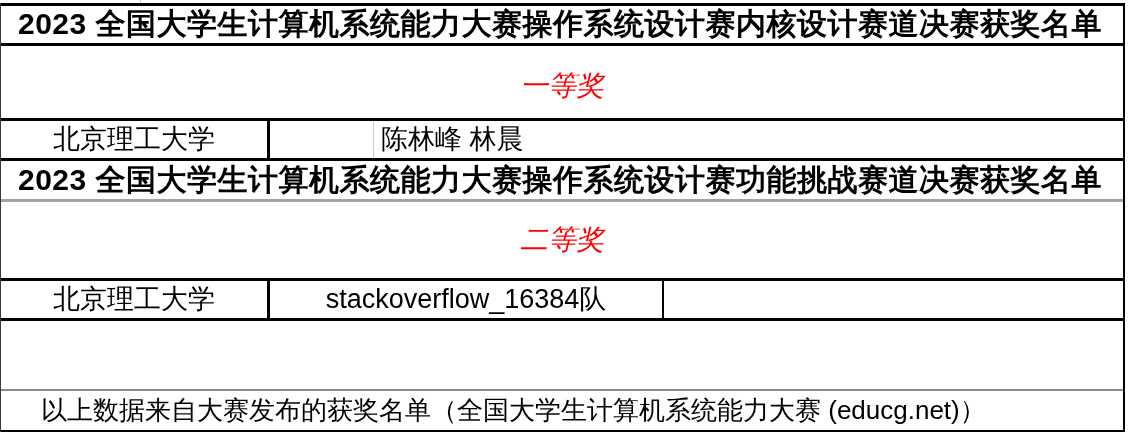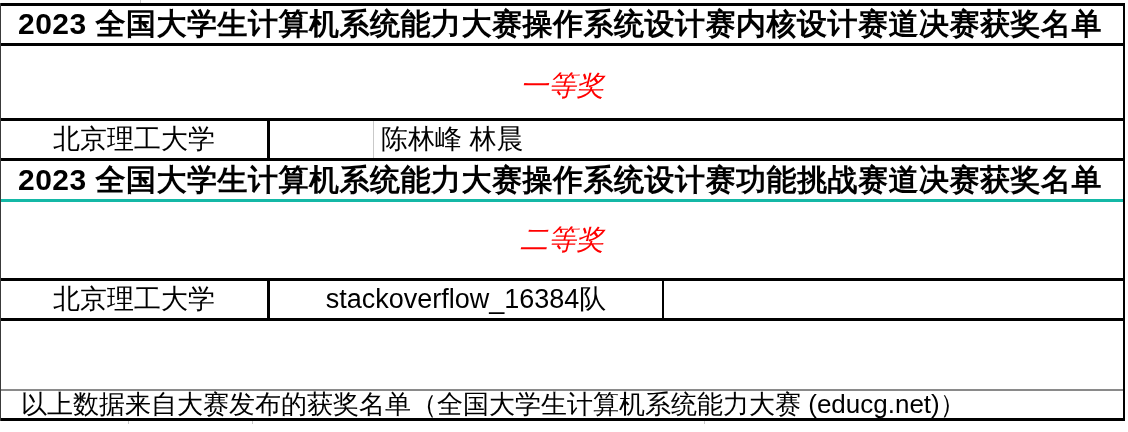--- a/index.html
+++ b/index.html
@@ -30,7 +30,7 @@
     letter-spacing:0.5px;
     white-space:nowrap;
   }
-  .band-header.second{height:44px;border-bottom:3px solid #14b8a6;}
+  .band-header.second{height:44px;border-bottom:3px solid #a3a3a3;}
   .band-award{
     justify-content:center;
     font-size:28px;

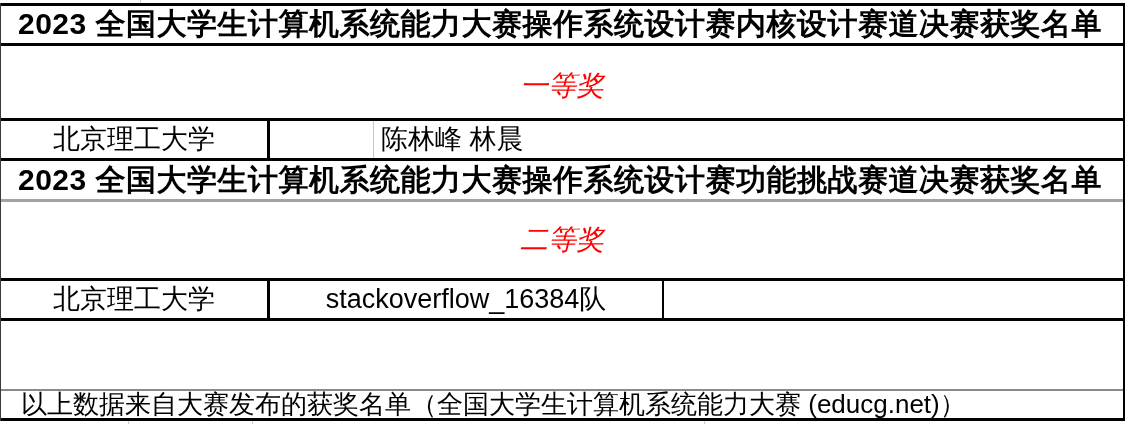--- a/index.html
+++ b/index.html
@@ -54,11 +54,11 @@
   .cell-members{flex:1;justify-content:flex-start;padding-left:7px;}
   .band-empty{height:71px;border-top:3px solid #000;}
   .band-footer{
-    height:32px;
+    height:44px;
     border-top:2px solid #8a8a8a;
     border-bottom:3px solid #000;
     font-size:26px;
-    padding-left:20px;
+    padding-left:40px;
     white-space:nowrap;
   }
 </style>

